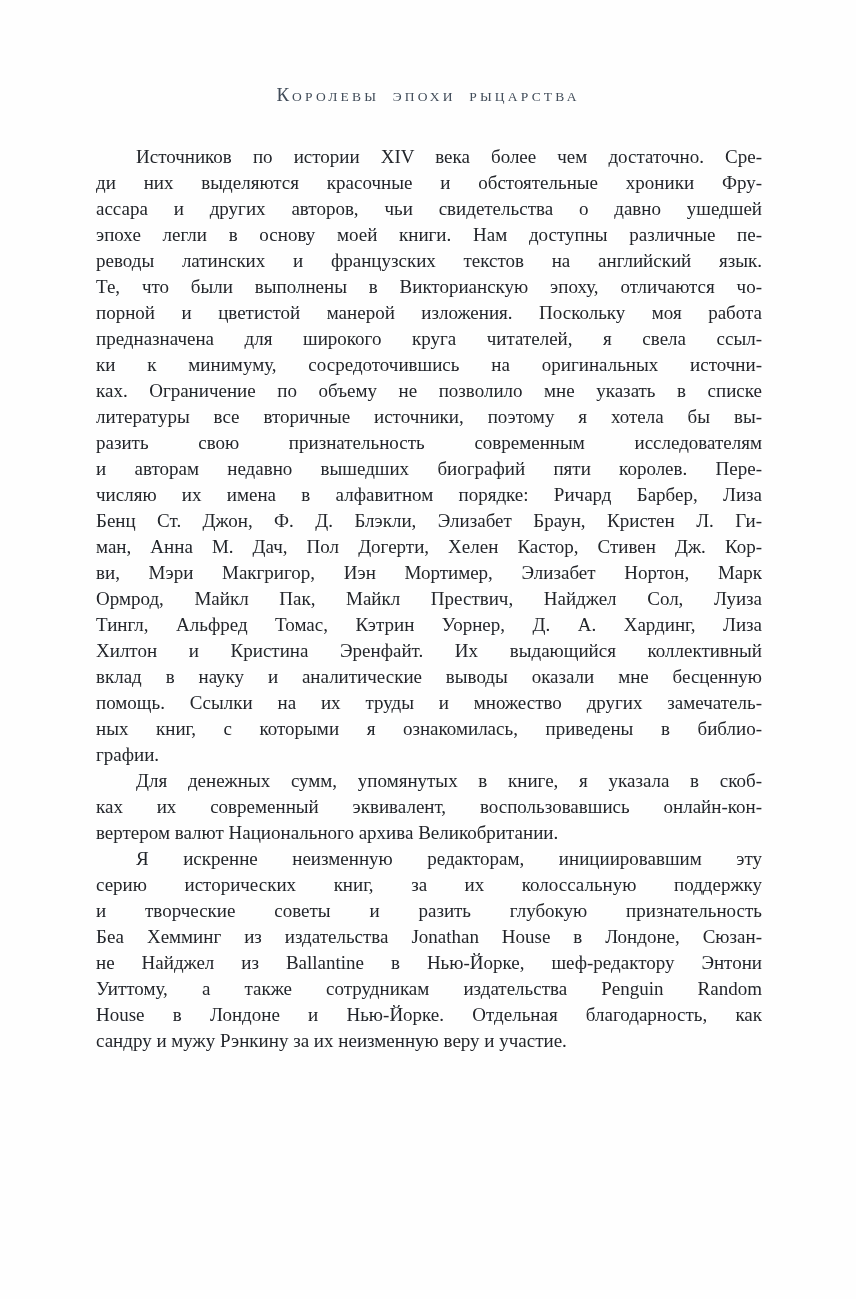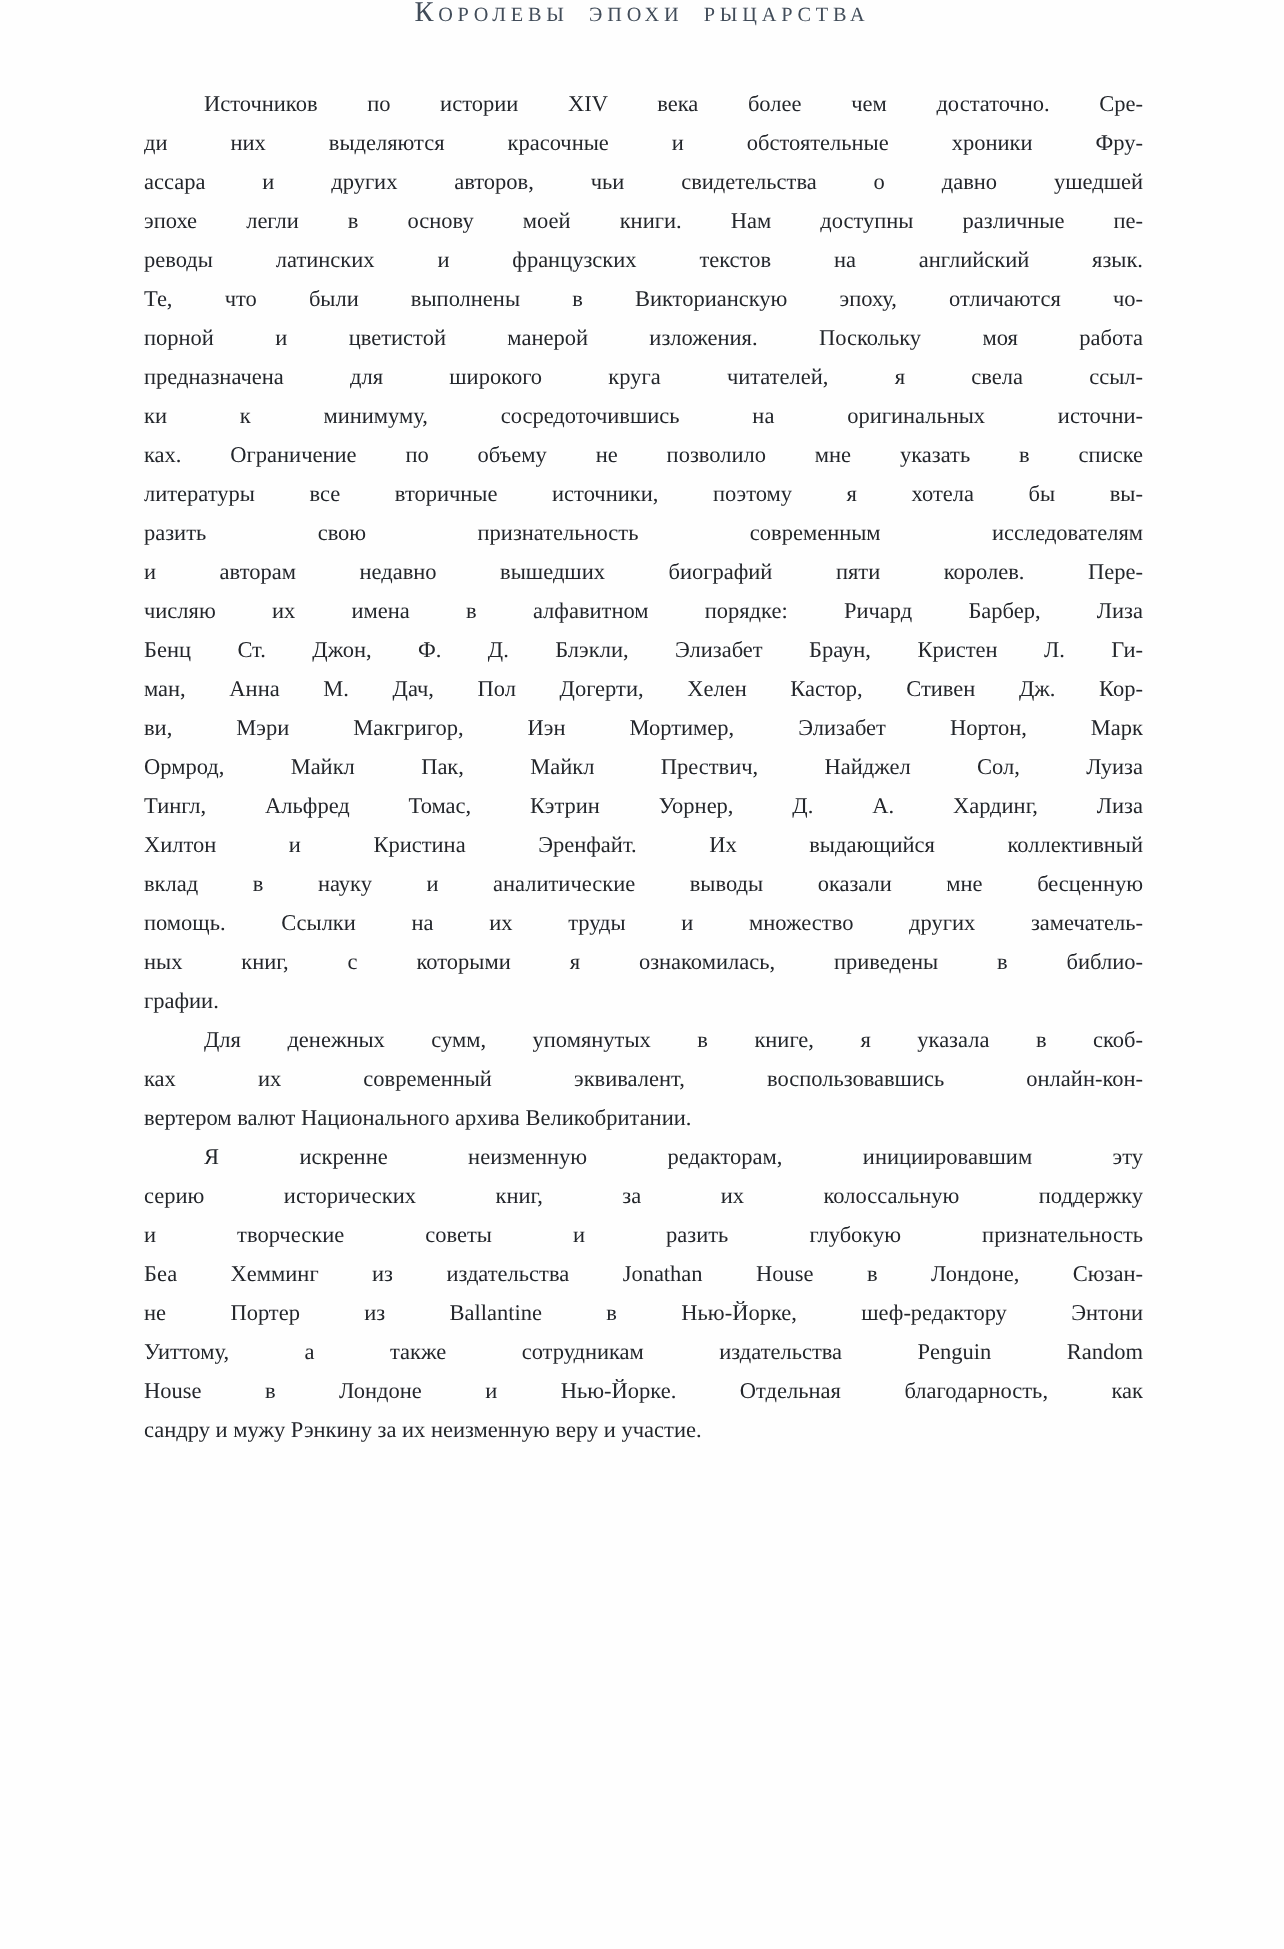--- a/index.html
+++ b/index.html
@@ -16,6 +16,7 @@
     font-family: "Liberation Serif", "DejaVu Serif", serif;
   }
   .running-head {
+    padding-top: 86px;
     text-align: center;
     color: #414c59;
     line-height: 18px;

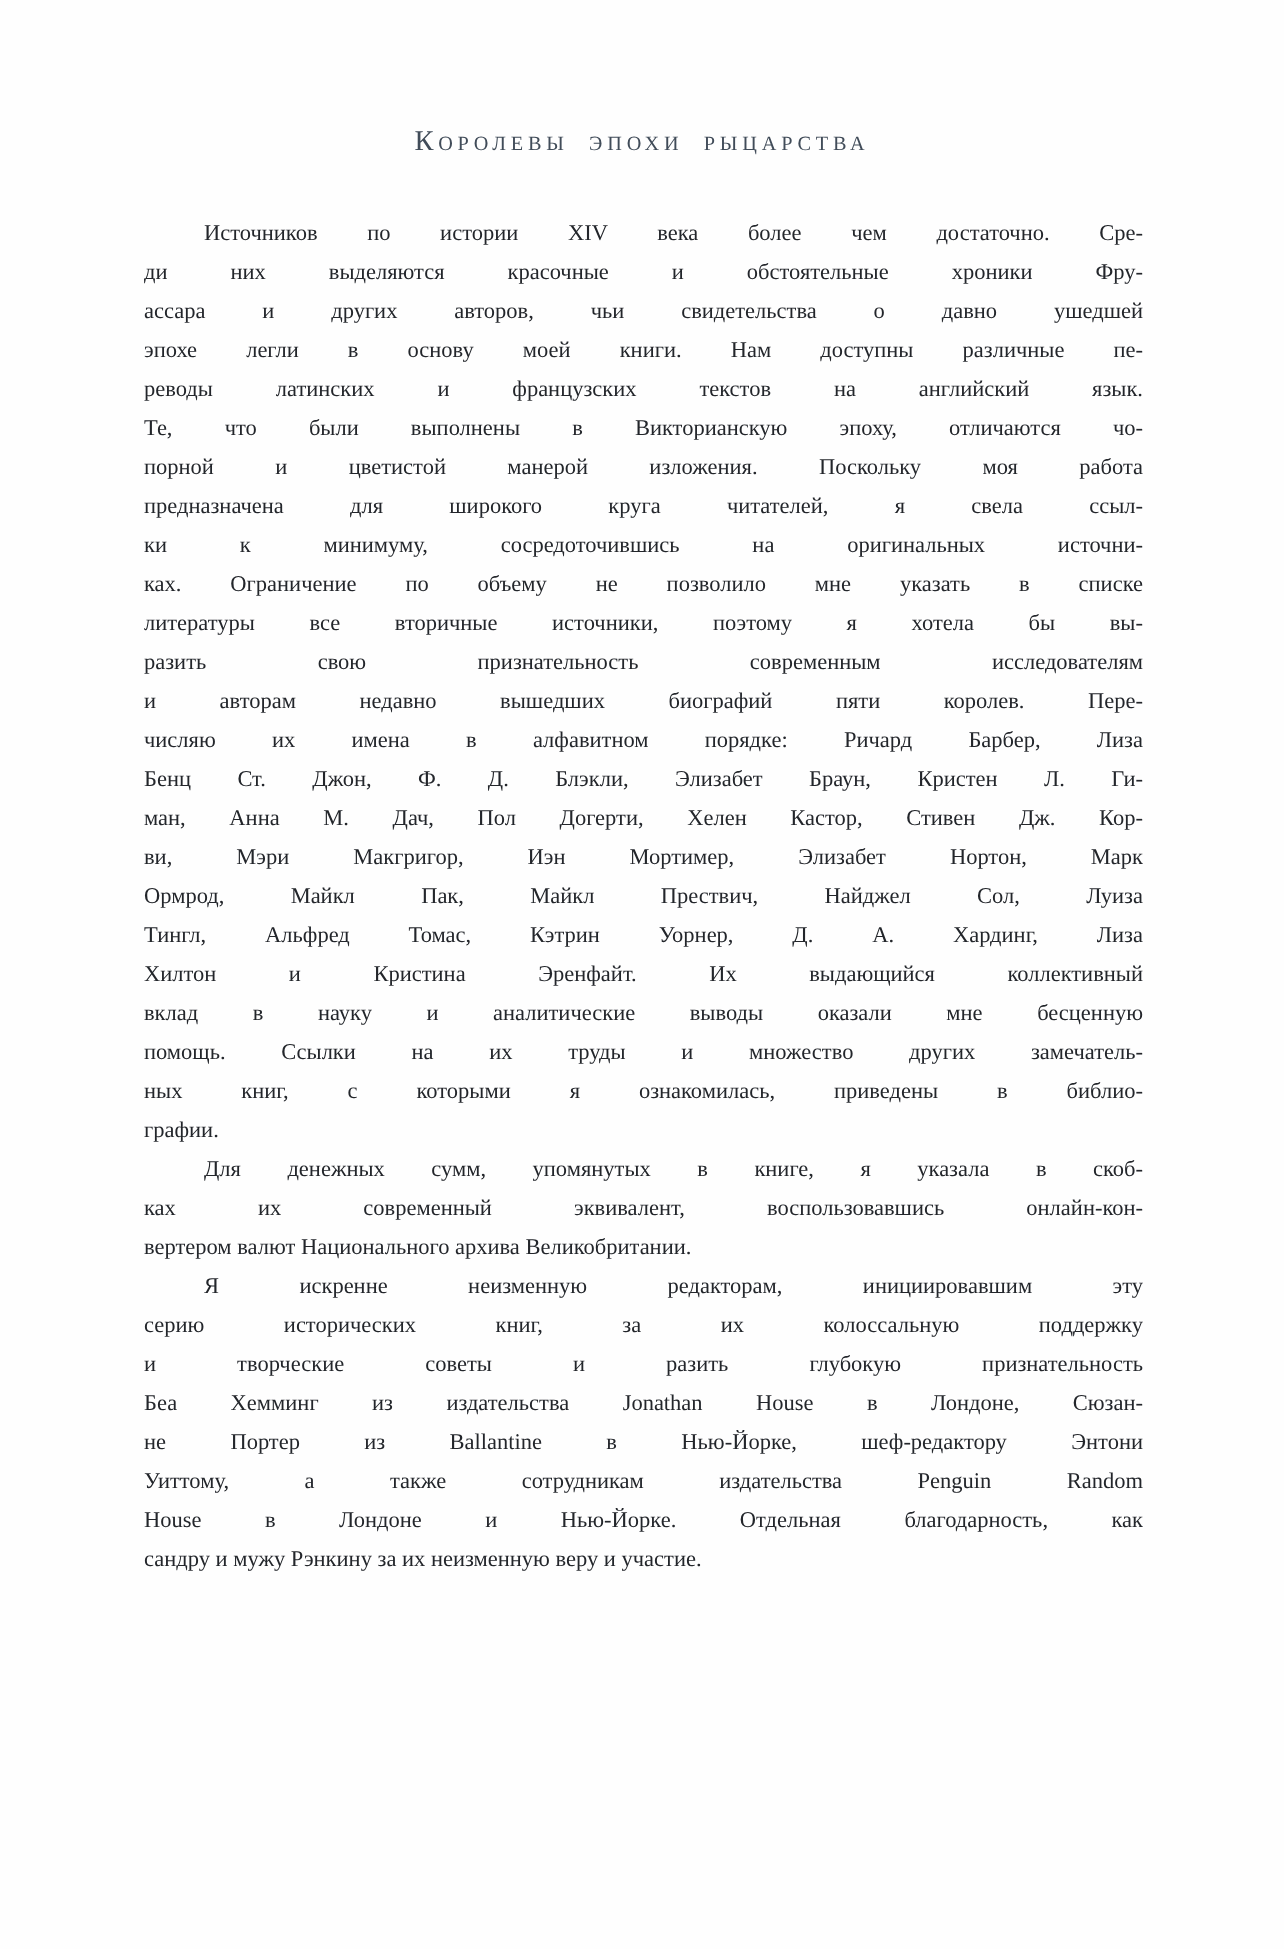--- a/index.html
+++ b/index.html
@@ -36,7 +36,7 @@
     width: 666px;
     margin-left: 96px;
     margin-top: 38px;
-    font-size: 15px;
+    font-size: 19px;
     line-height: 26px;
     color: #23262b;
   }

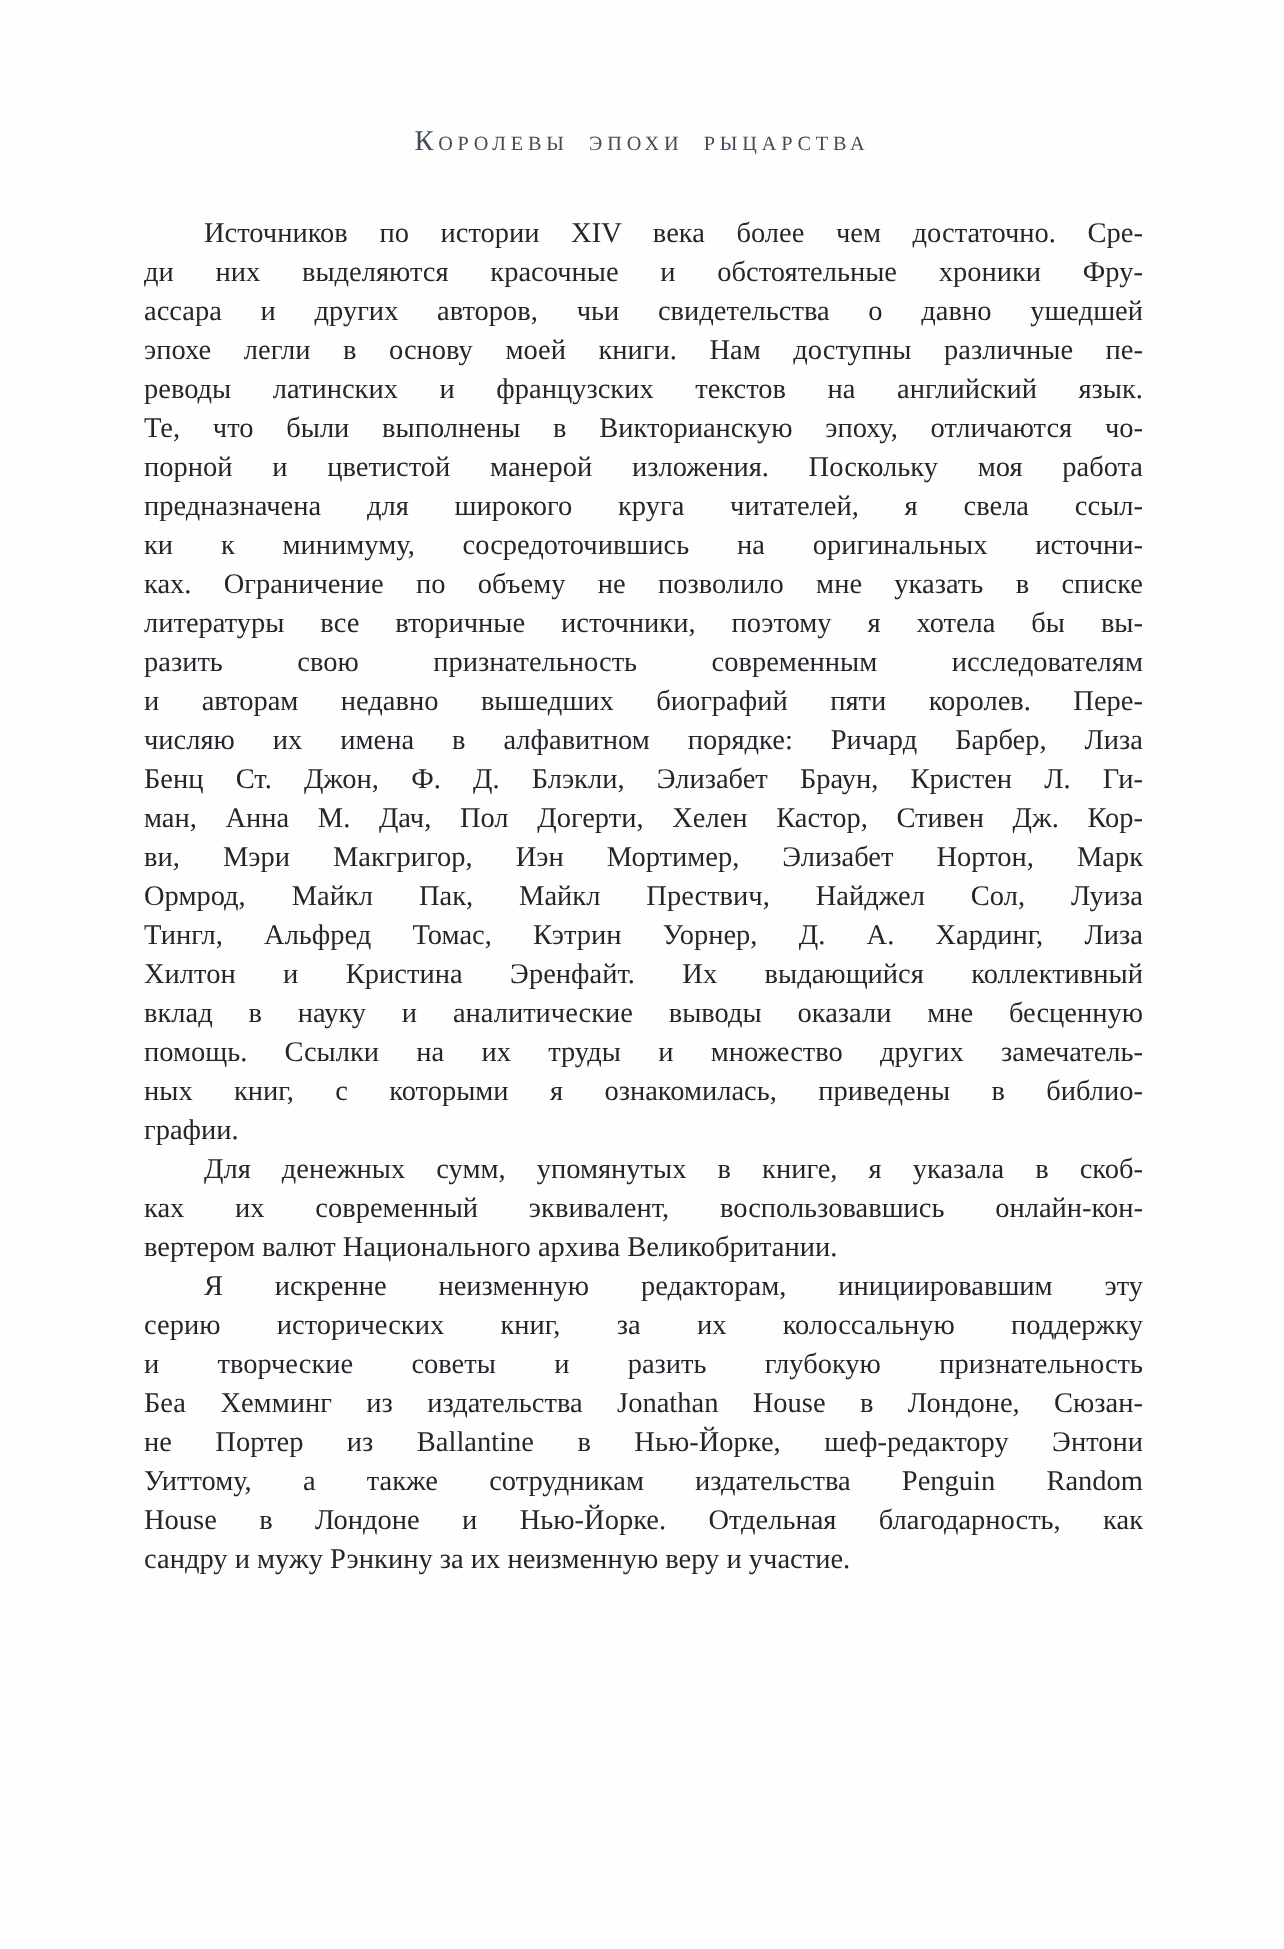--- a/index.html
+++ b/index.html
@@ -93,7 +93,7 @@
       <div class="line">серию исторических книг, за их колоссальную поддержку</div>
       <div class="line">и творческие советы и разить глубокую признательность</div>
       <div class="line">Беа Хемминг из издательства Jonathan House в Лондоне, Сюзан-</div>
-      <div class="line">не Портер из Ballantine в Нью-Йорке, шеф-редактору Энтони</div>
+      <div class="line">не Найджел из Ballantine в Нью-Йорке, шеф-редактору Энтони</div>
       <div class="line">Уиттому, а также сотрудникам издательства Penguin Random</div>
       <div class="line">House в Лондоне и Нью-Йорке. Отдельная благодарность, как</div>
       <div class="line para-last">сандру и мужу Рэнкину за их неизменную веру и участие.</div>

